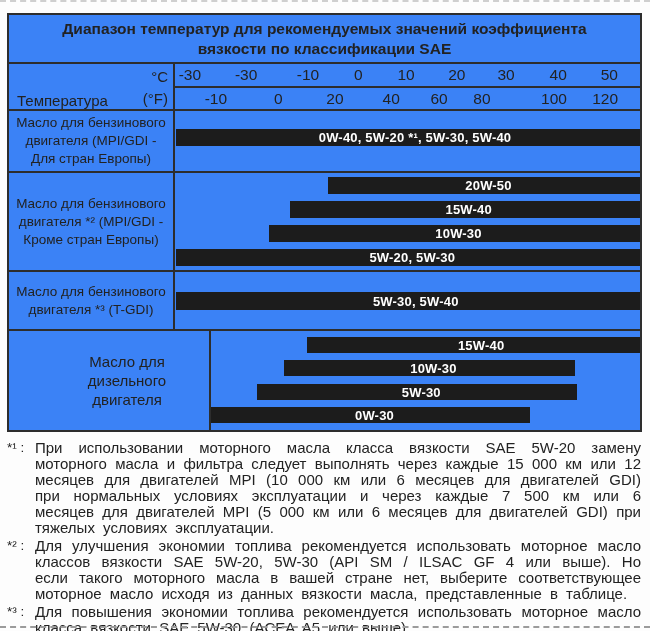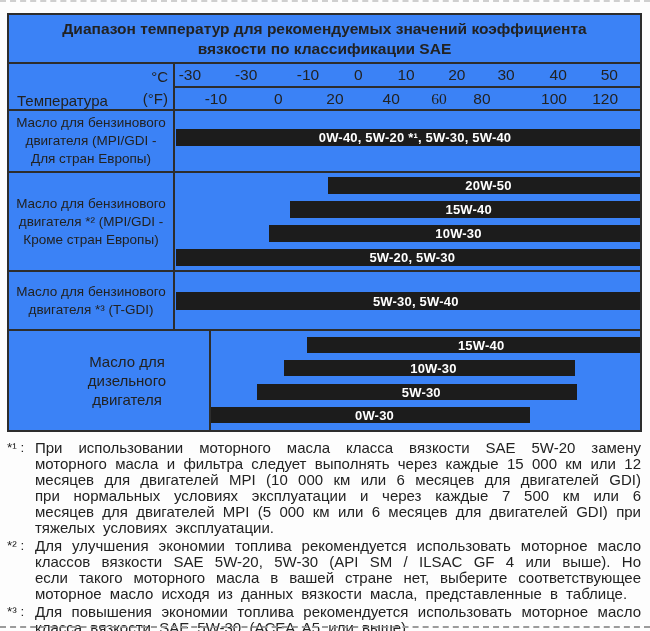--- a/index.html
+++ b/index.html
@@ -96,7 +96,7 @@
             <span class="tick" style="left: 22.2%;">0</span>
             <span class="tick" style="left: 34.4%;">20</span>
             <span class="tick" style="left: 46.5%;">40</span>
-            <span class="tick" style="left: 56.8%; font-family: Liberation Serif, serif;">60</span>
+            <span class="tick" style="left: 56.8%;">60</span>
             <span class="tick" style="left: 66%;">80</span>
             <span class="tick" style="left: 81.5%;">100</span>
             <span class="tick" style="left: 92.5%;">120</span>

